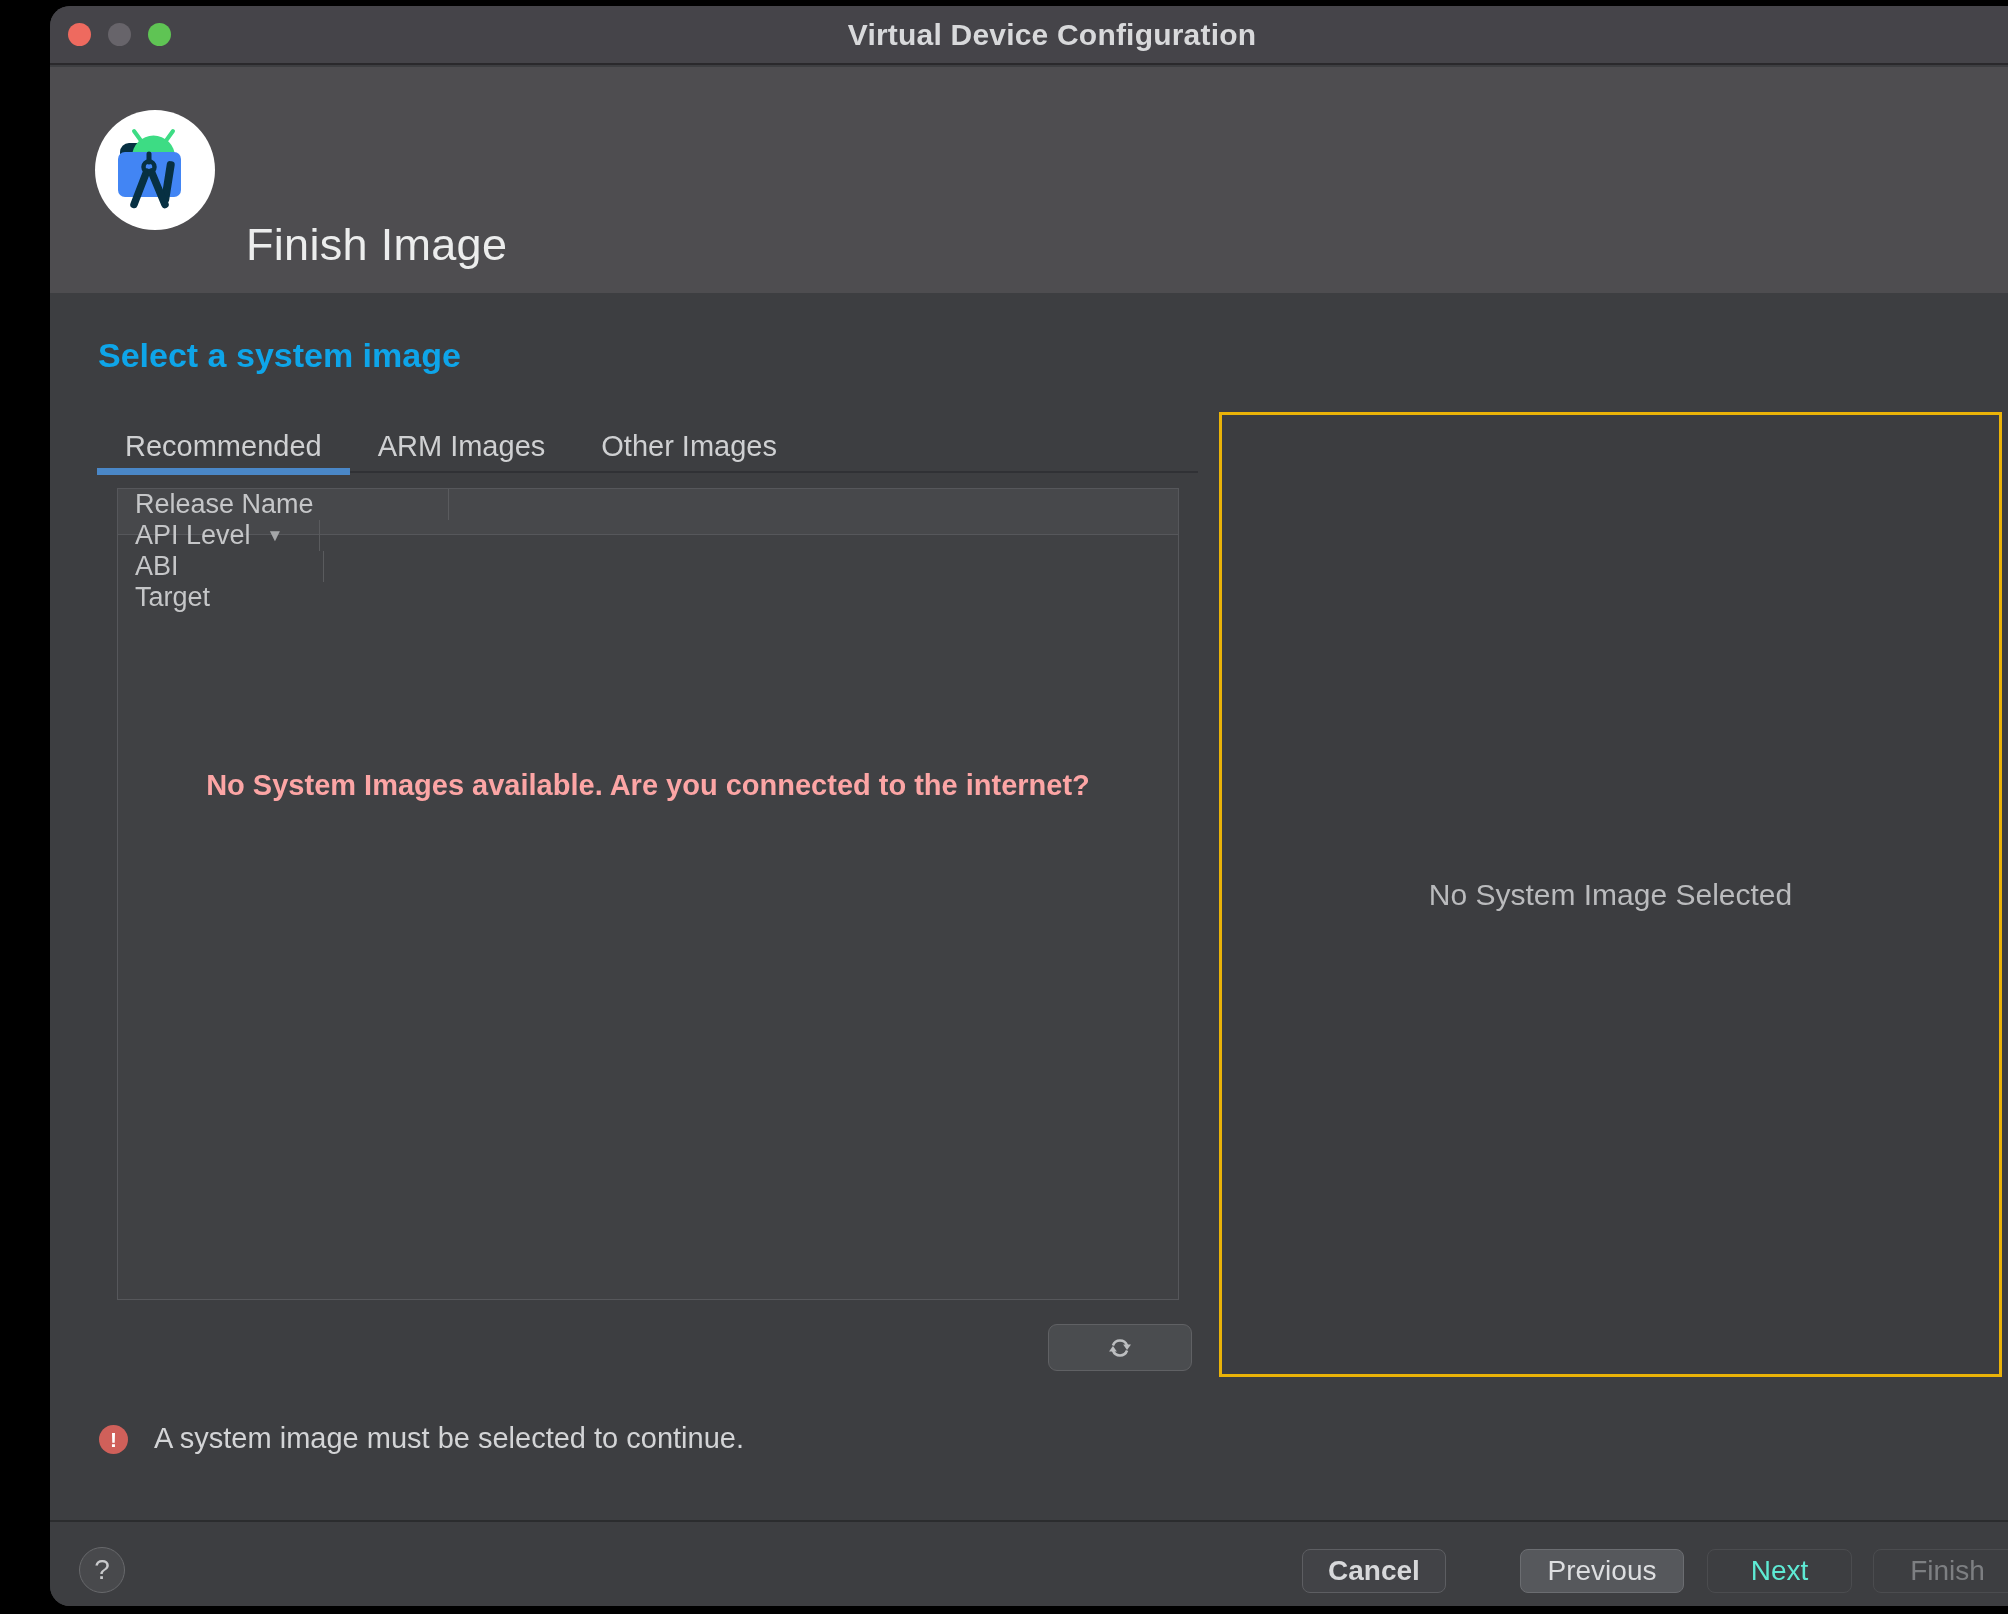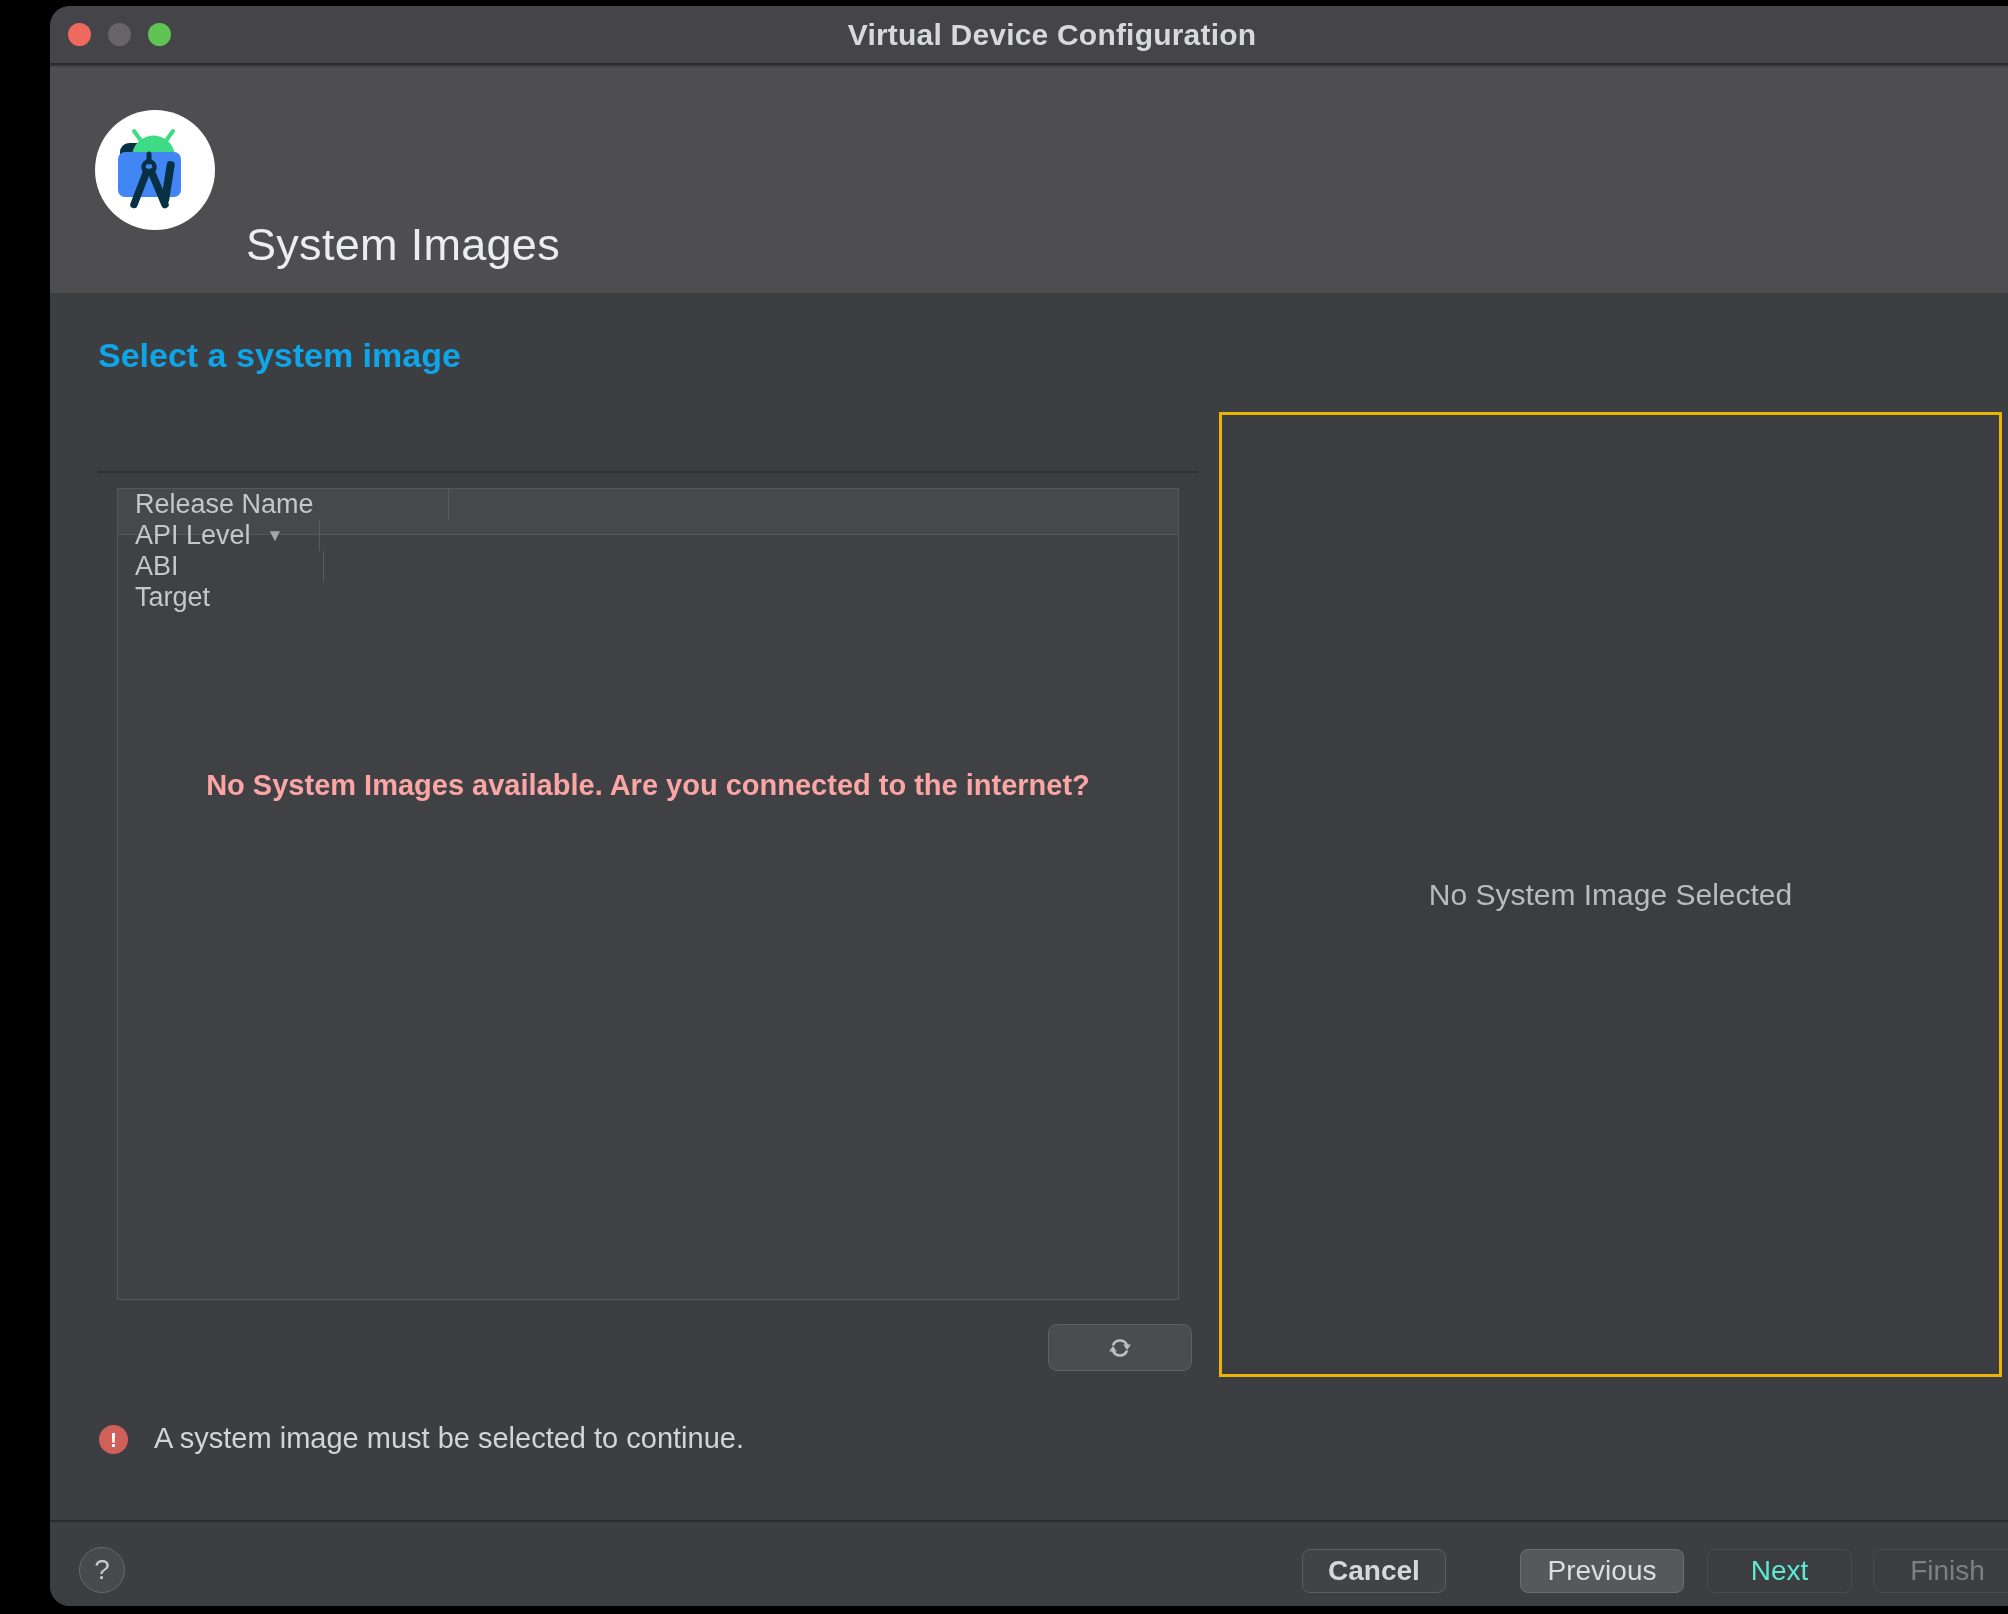--- a/index.html
+++ b/index.html
@@ -144,7 +144,7 @@
         <path d="M59.5 65 L73 97.5" stroke="#073042" stroke-width="7.5" stroke-linecap="round"></path>
       </svg>
     </div>
-    <h1>System Images</h1>
+    <h1>Finish Image</h1>
   </div>
 
   <div class="section-heading">Select a system image</div>

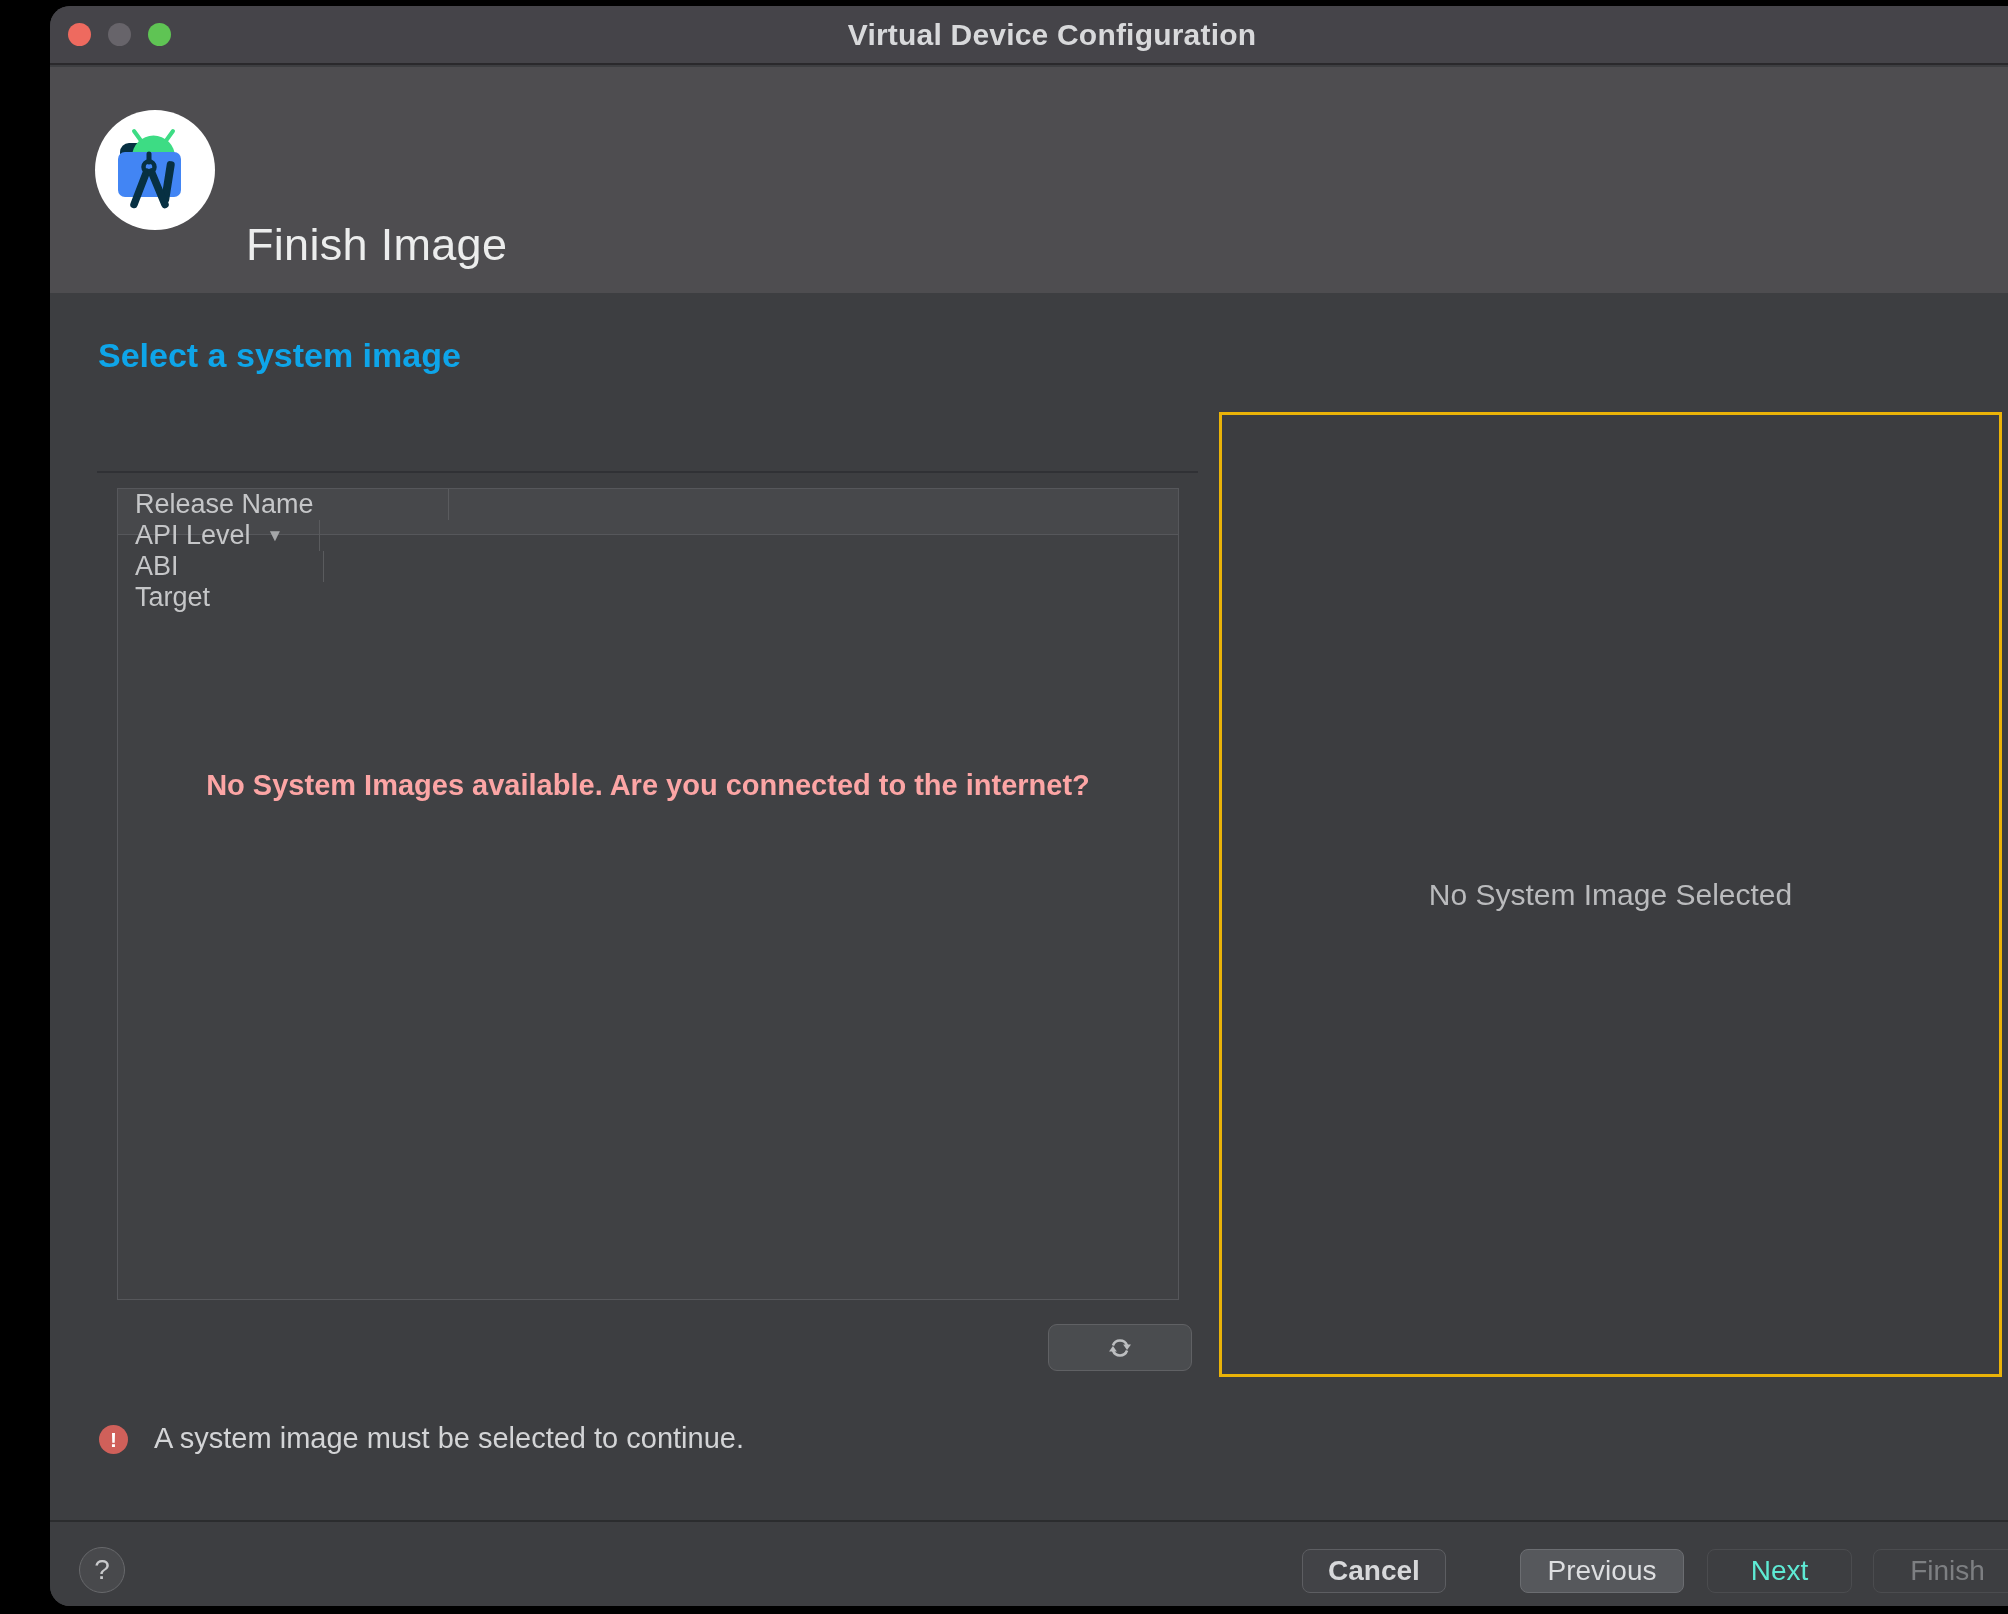--- a/index.html
+++ b/index.html
@@ -150,6 +150,11 @@
   <div class="section-heading">Select a system image</div>
 
   <div class="tabstrip-line"></div>
+  <div class="tabs">
+    <div class="tab active">Recommended</div>
+    <div class="tab">ARM Images</div>
+    <div class="tab">Other Images</div>
+  </div>
 
   <div class="table">
     <div class="thead">

